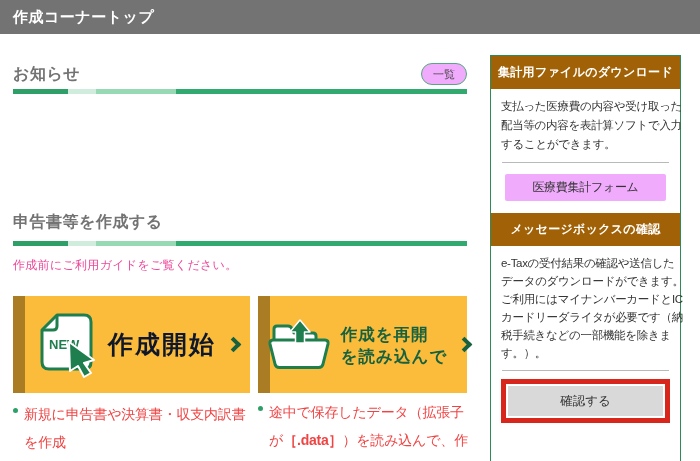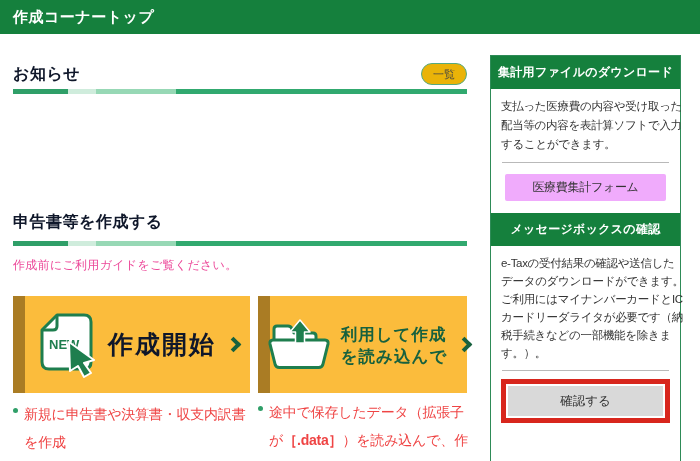--- a/index.html
+++ b/index.html
@@ -12,7 +12,7 @@
   
   .topbar {
     position:absolute; left:0; top:0; width:700px; height:34px;
-    background:#15803d; display:flex; align-items:center; padding-left:13px;
+    background:#737373; display:flex; align-items:center; padding-left:13px;
   }
   .topbar h1 { font-size:15px; font-weight:bold; color:#fff; letter-spacing:.5px; }
 

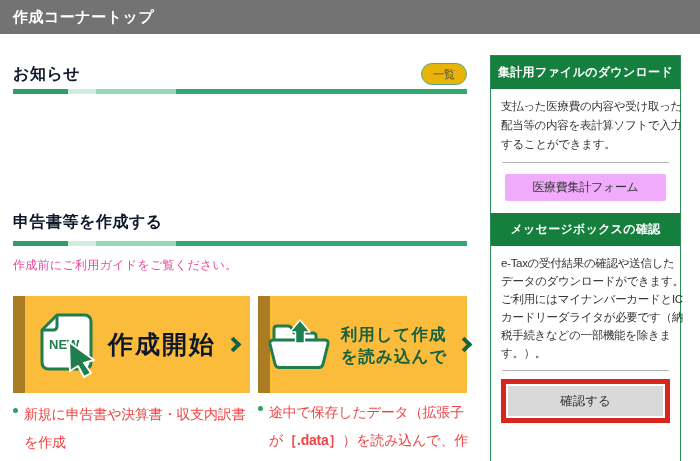--- a/index.html
+++ b/index.html
@@ -18,7 +18,7 @@
 
   
   .sec-head-row { position:absolute; left:13px; width:454px; display:flex; justify-content:space-between; align-items:center; }
-  .sec-head { font-size:16px; font-weight:bold; color:#0f172a; letter-spacing:.5px; }
+  .sec-head { font-size:16px; font-weight:bold; color:#737373; letter-spacing:.5px; }
   .pill-btn {
     width:46px; height:22px; background:#eab308; border:1px solid #56a97f;
     border-radius:11px; font-size:11px; color:#444; cursor:pointer;

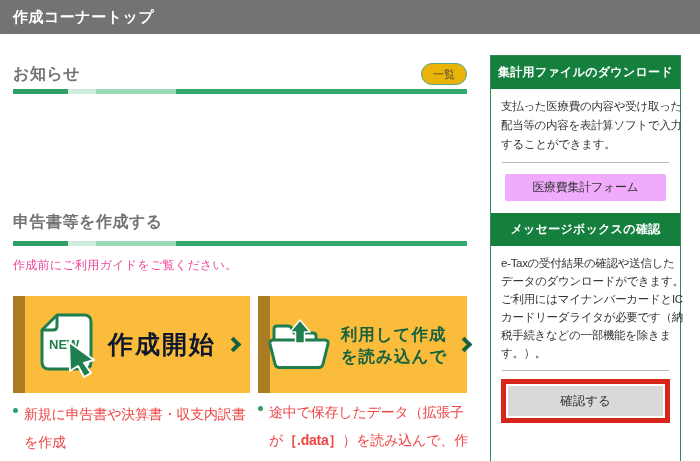--- a/index.html
+++ b/index.html
@@ -20,7 +20,7 @@
   .sec-head-row { position:absolute; left:13px; width:454px; display:flex; justify-content:space-between; align-items:center; }
   .sec-head { font-size:16px; font-weight:bold; color:#737373; letter-spacing:.5px; }
   .pill-btn {
-    width:46px; height:22px; background:#eab308; border:1px solid #56a97f;
+    width:46px; height:22px; background:#f0abfc; border:1px solid #56a97f;
     border-radius:11px; font-size:11px; color:#444; cursor:pointer;
     display:flex; align-items:center; justify-content:center; line-height:1;
     font-family:inherit;

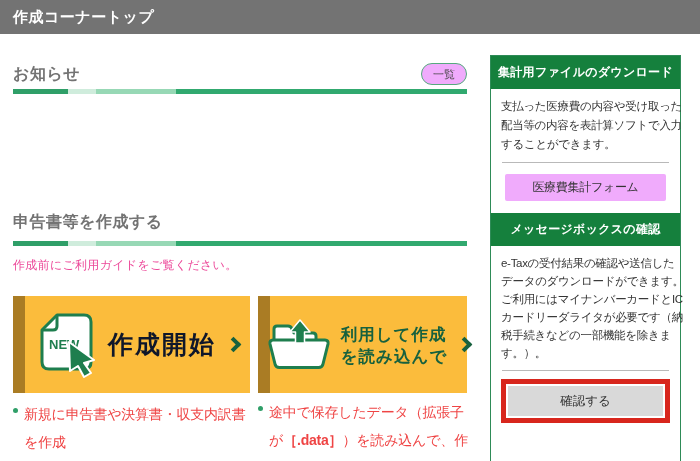--- a/index.html
+++ b/index.html
@@ -63,7 +63,7 @@
     border:1px solid #2e8b57; background:#fff;
   }
   .sb-head {
-    background:#15803d; color:#fff; font-size:12px; font-weight:bold;
+    background:#a16207; color:#fff; font-size:12px; font-weight:bold;
     text-align:center; padding:8px 2px; letter-spacing:.3px;
   }
   .sb-body { padding:8px 10px 12px; }

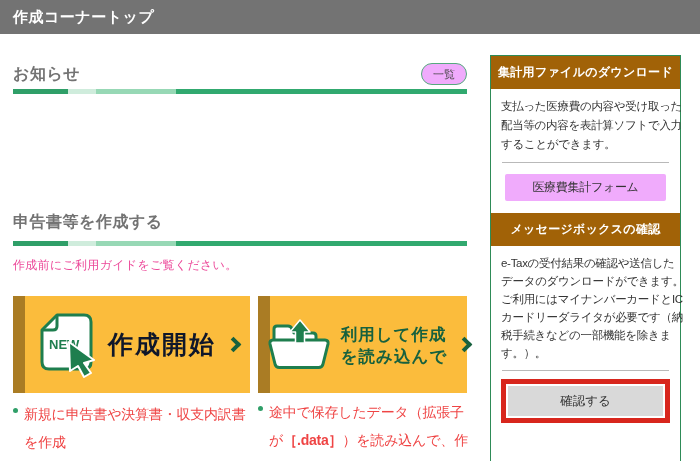--- a/index.html
+++ b/index.html
@@ -132,7 +132,7 @@
     </svg>
   </span>
   <span class="action-label-sm">
-    <span>利用して作成</span><br>
+    <span>作成を再開</span><br>
     <span>を読み込んで</span>
   </span>
   <span class="chev"></span>

